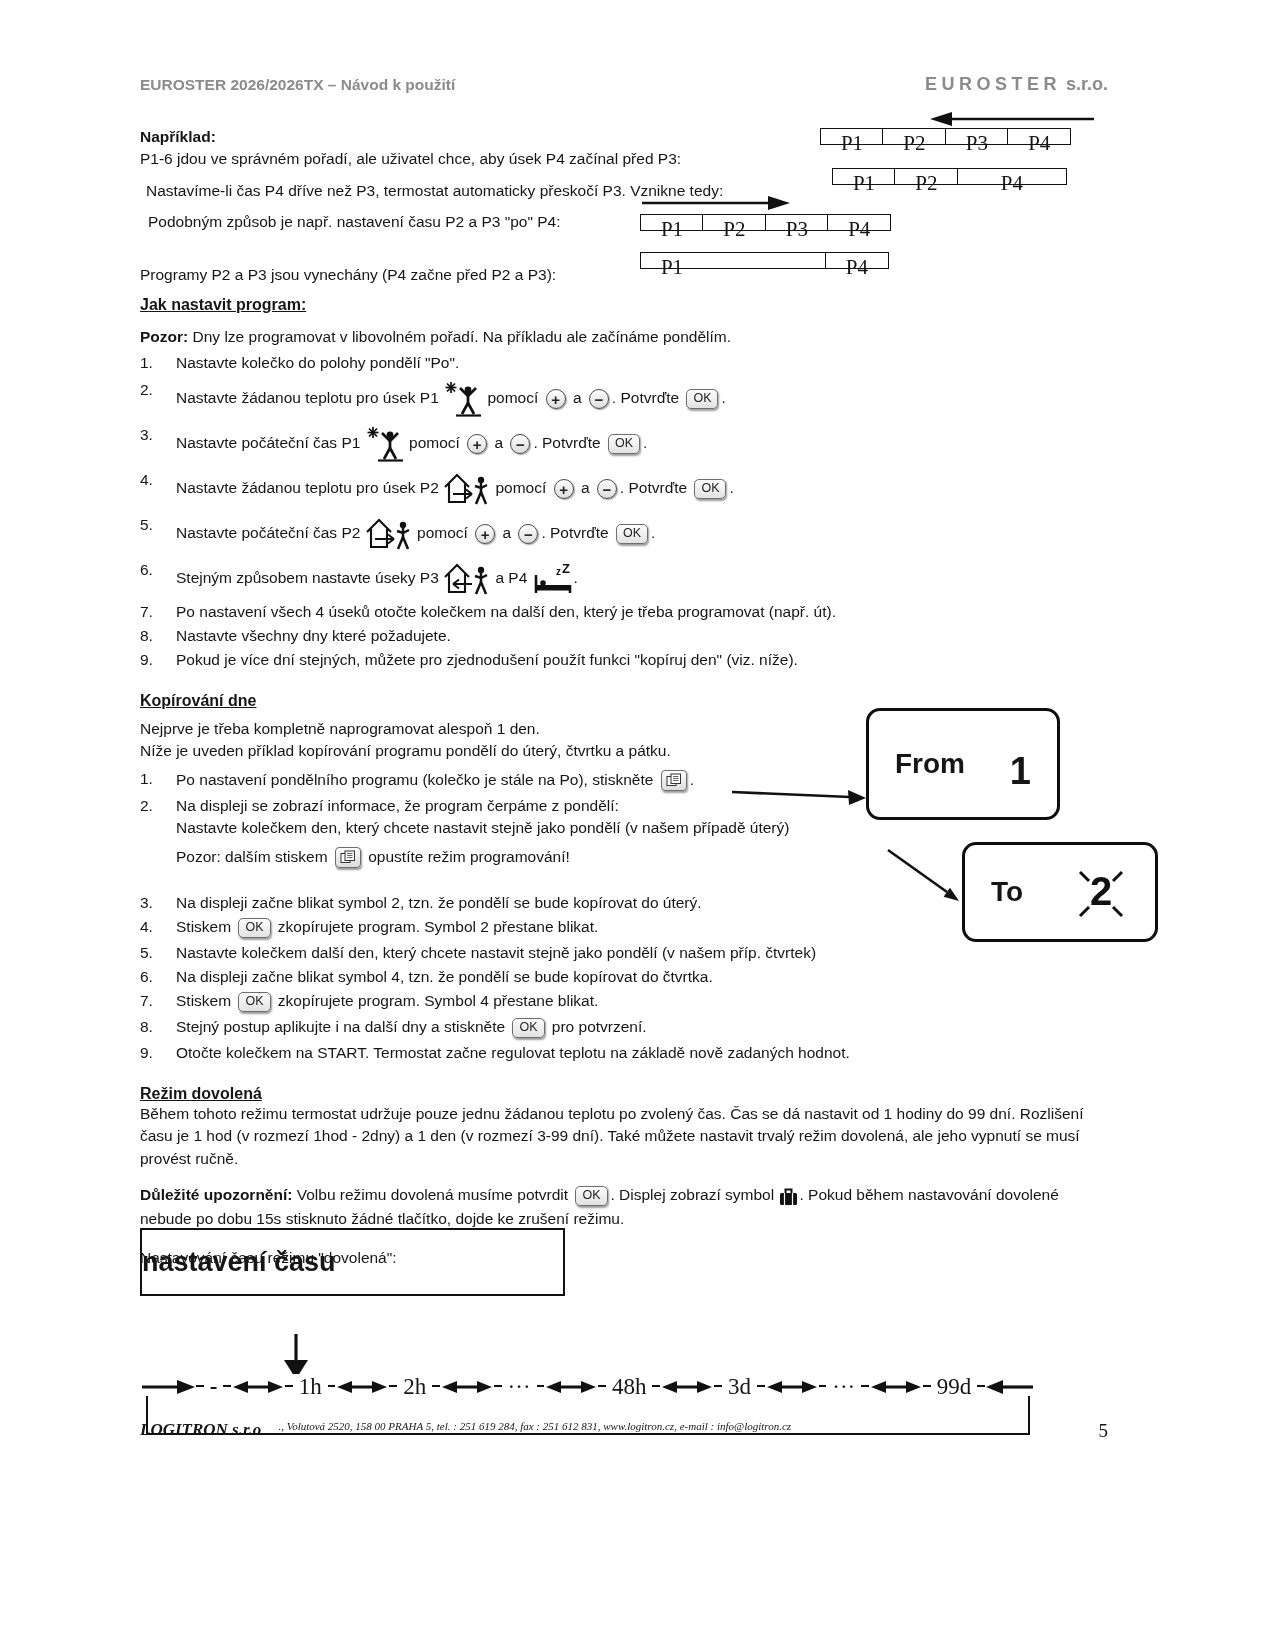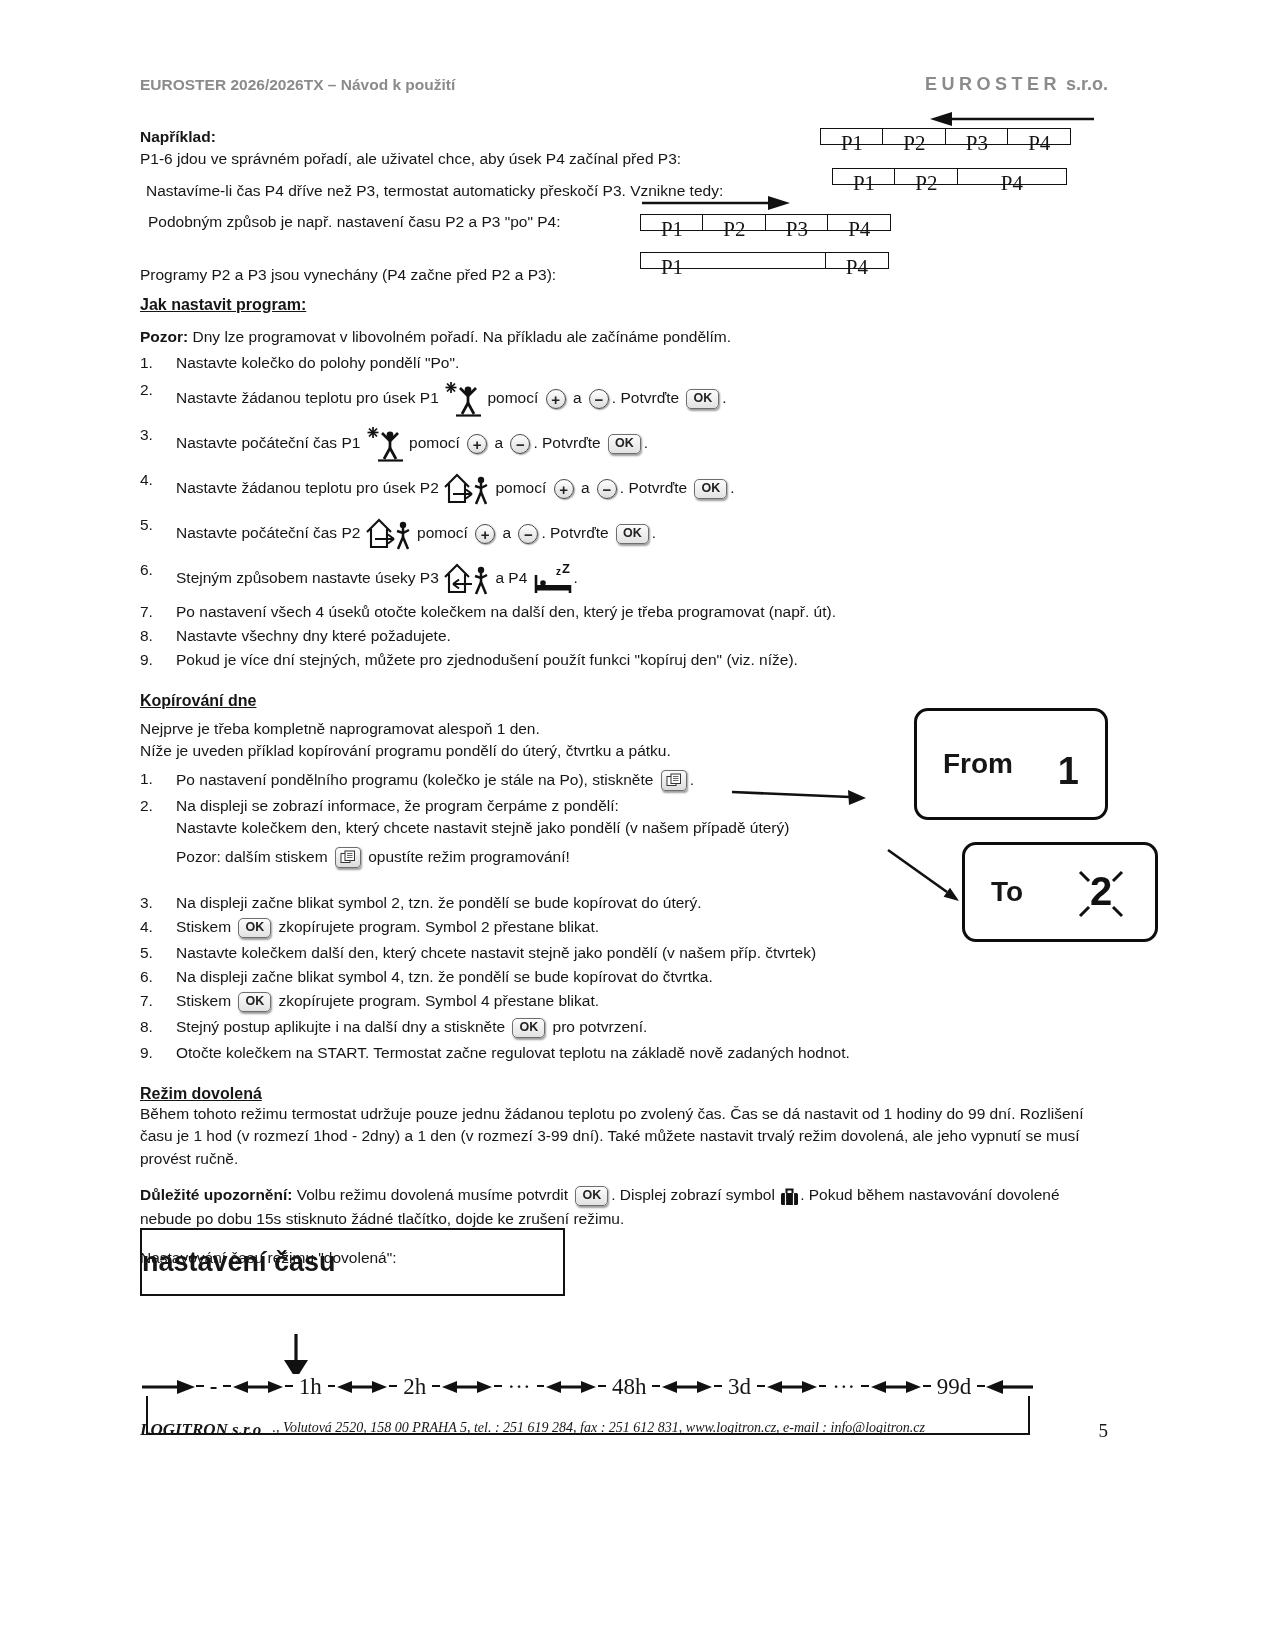--- a/index.html
+++ b/index.html
@@ -28,7 +28,7 @@
   .tallrow{margin-top:9px}
   .icon{display:inline-block;vertical-align:middle}
   .ok-btn{display:inline-block;vertical-align:middle;border:1.5px solid #6e6e6e;border-radius:5px;padding:0 6px;height:20px;
-          line-height:17px;font-size:12.5px;font-weight:bold;color:#222;
+          line-height:17px;font-size:12.5px;font-weight:normal;color:#222;
           background:linear-gradient(#fdfdfd,#e2e2e2);box-shadow:1px 1.5px 2px #9c9c9c;margin:0 3px}
   .circle-btn{display:inline-flex;align-items:center;justify-content:center;vertical-align:middle;width:20px;height:20px;
           border:1.6px solid #4a4a4a;border-radius:50%;font-size:15px;font-weight:bold;color:#222;

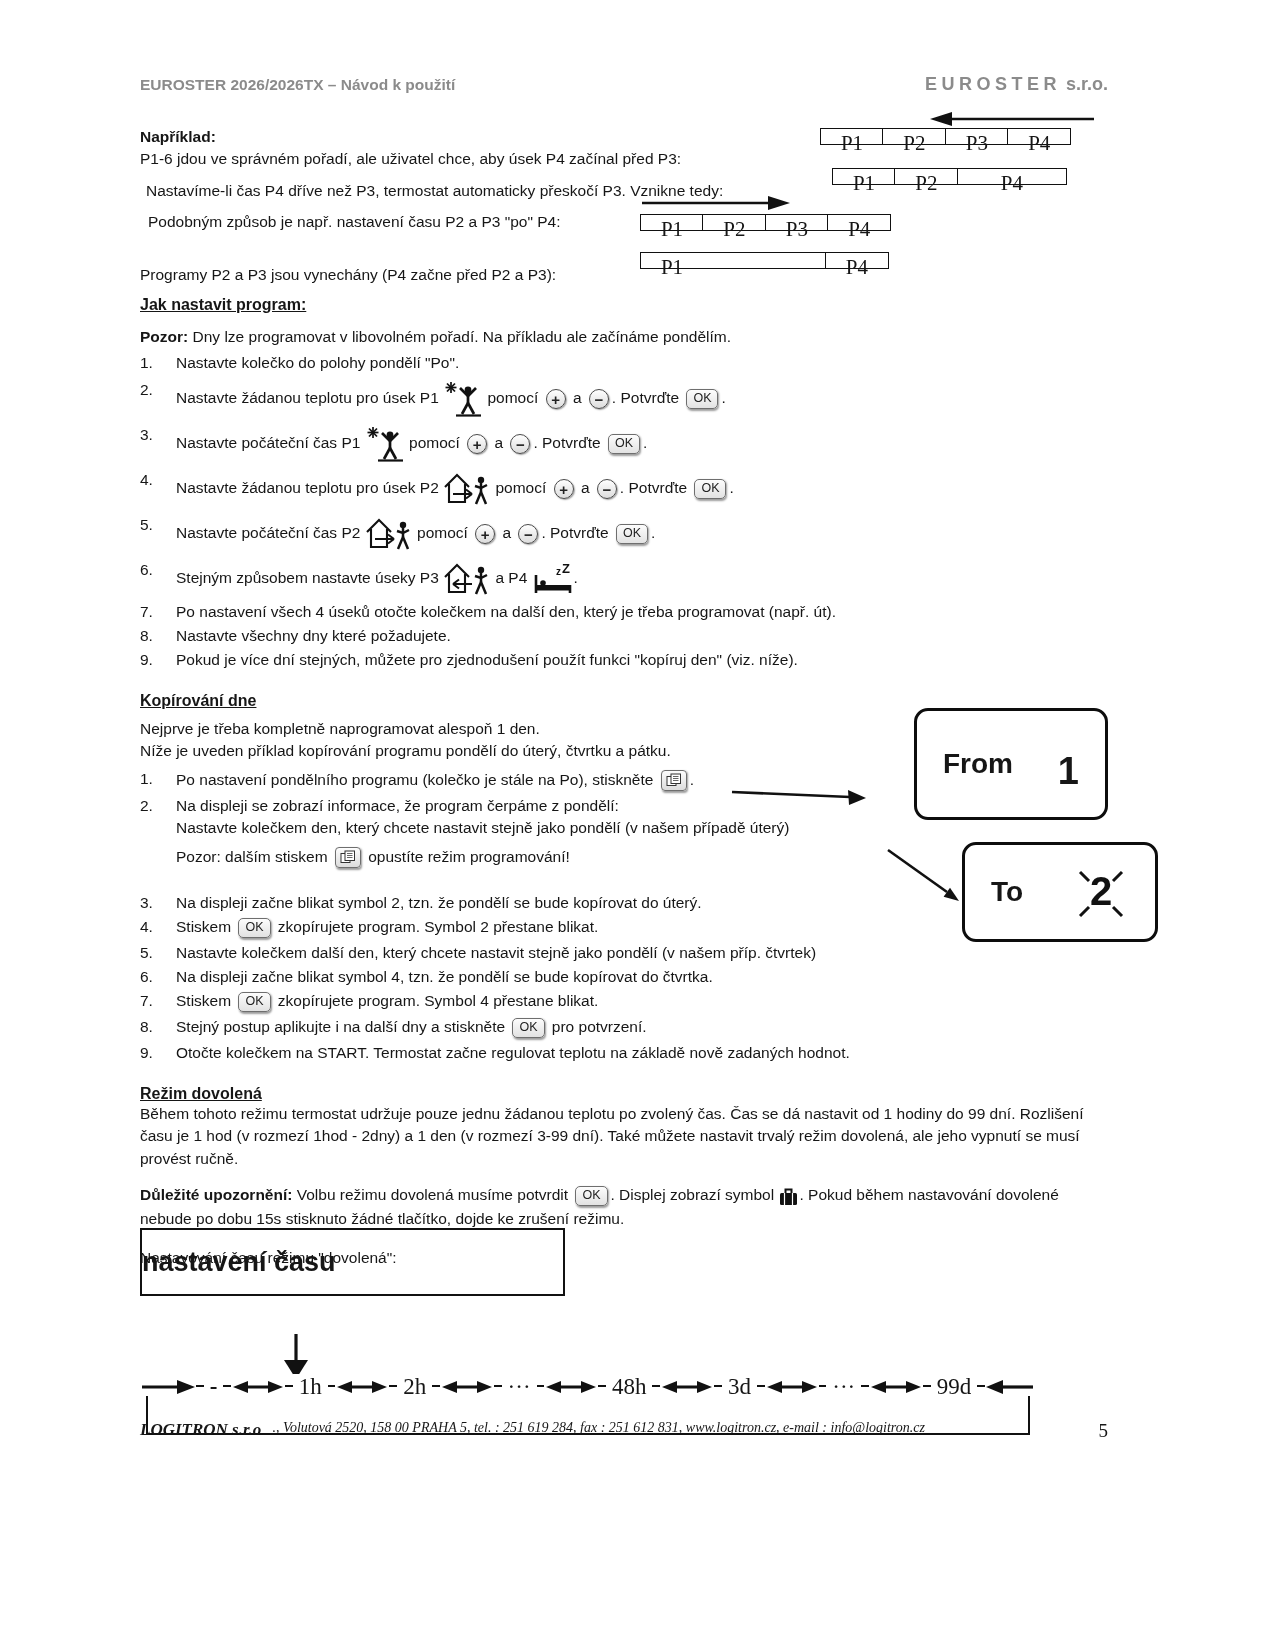--- a/index.html
+++ b/index.html
@@ -381,7 +381,7 @@
     </div>
   </div>
 
-  <div class="rbox" style="left:914px;top:708px;width:194px;height:112px">
+  <div class="rbox" style="left:866px;top:708px;width:194px;height:112px">
     <span class="rlabel">From</span>
     <span class="rvalue">1</span>
   </div>

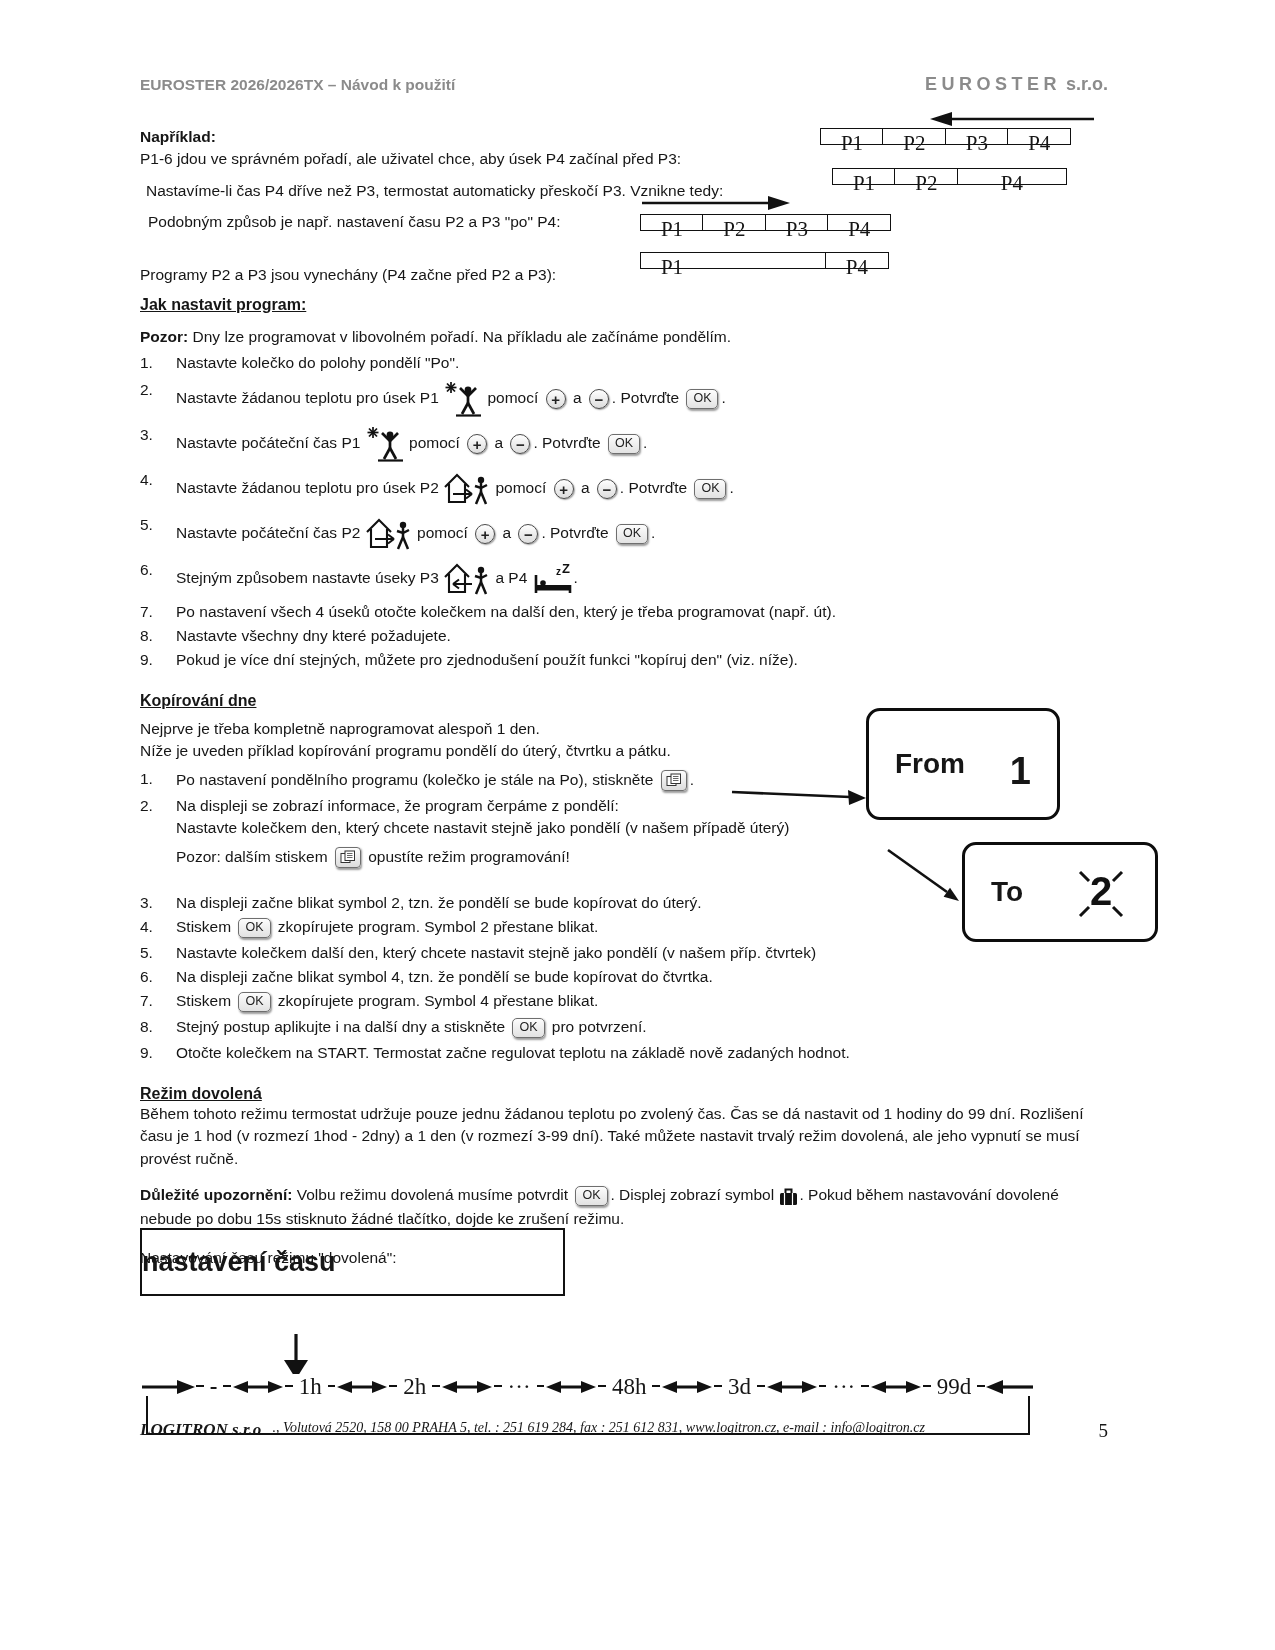--- a/index.html
+++ b/index.html
@@ -50,7 +50,7 @@
   
   .footer{position:absolute;top:1420px;left:140px;width:968px;display:flex;align-items:flex-start;font-family:"Liberation Serif",serif;font-style:italic}
   .f-co{font-weight:bold;font-size:17px}
-  .f-rest{font-size:14px;margin-left:11px}
+  .f-rest{font-size:11px;margin-left:17px}
   .f-page{margin-left:auto;font-style:normal;font-size:19px}
   svg{display:block}
   .inline-svg{display:inline-block;vertical-align:middle}

